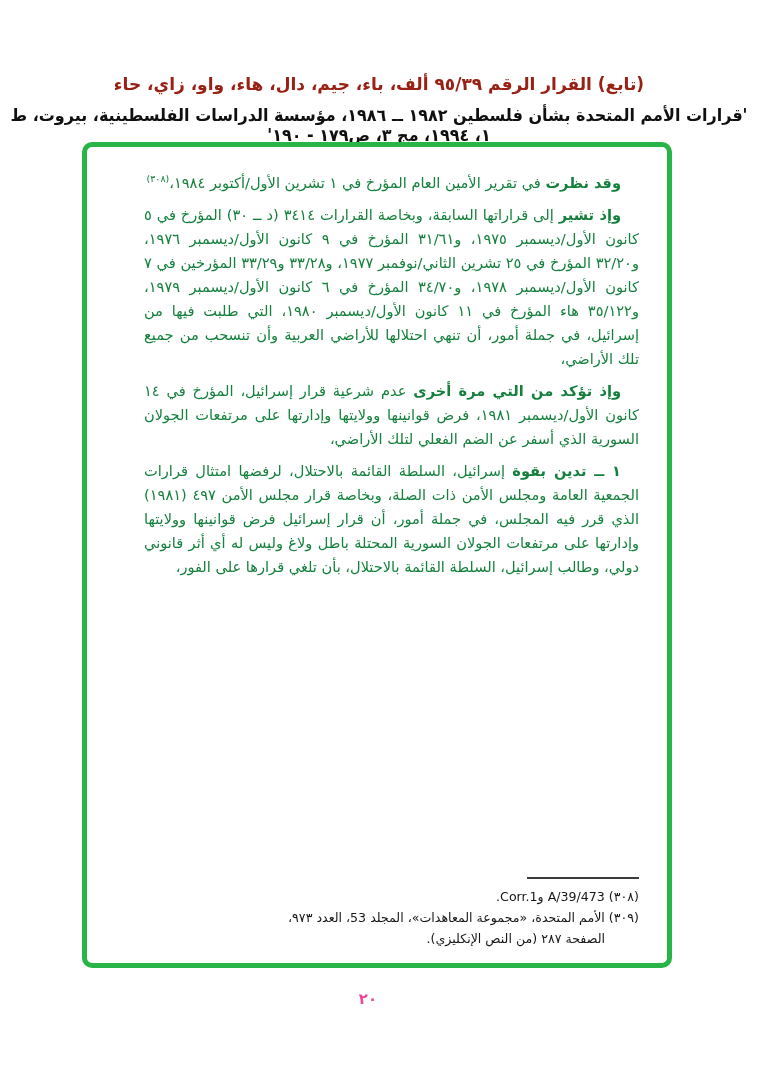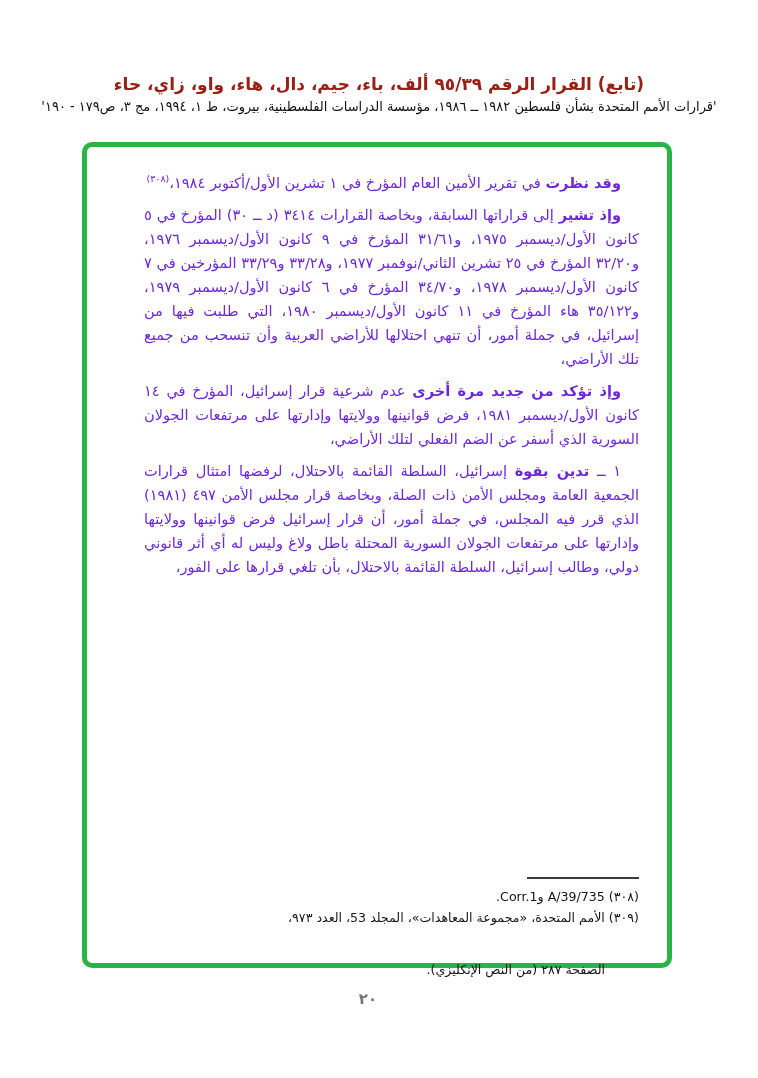--- a/index.html
+++ b/index.html
@@ -22,8 +22,8 @@
     letter-spacing:0.2px;
   }
   .subtitle{
-    margin-top:5px;
-    font-size:13px;font-weight:normal;color:#101010;
+    margin-top:12px;
+    font-size:16px;font-weight:bold;color:#101010;
     transform:scaleY(1.05);
   }
 

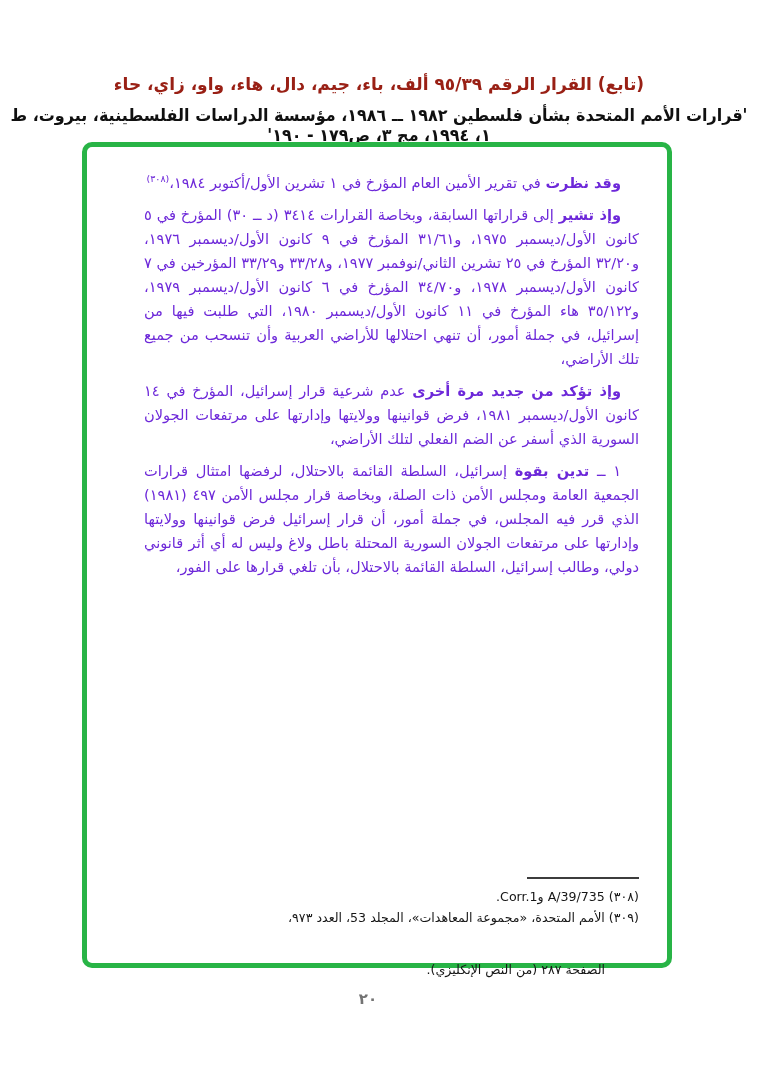--- a/index.html
+++ b/index.html
@@ -42,7 +42,7 @@
     position:absolute;top:0;left:0;right:0;
     direction:rtl;
     padding:24px 28px 0 57px;
-    color:#6d28d9;
+    color:#15803d;
   }
   .doc p{
     margin:0 0 8px 0;

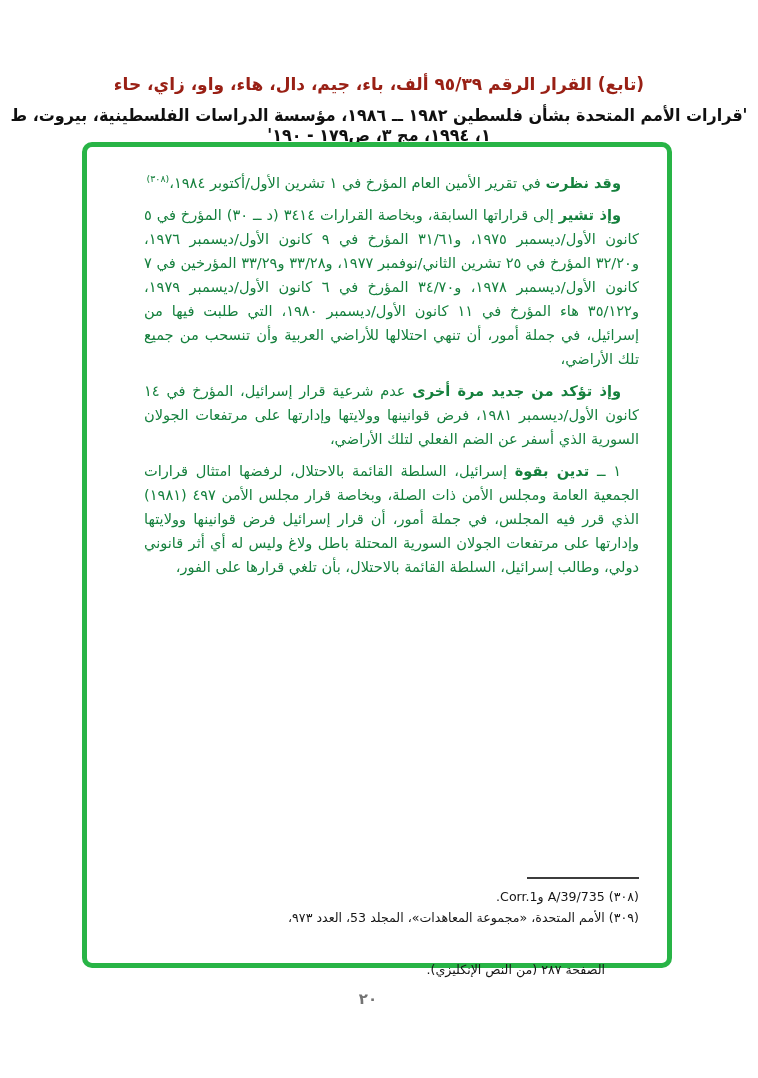--- a/index.html
+++ b/index.html
@@ -100,7 +100,7 @@
     <div class="doc">
         <p><span class="lead">وقد نظرت</span><span> في تقرير الأمين العام المؤرخ في ١ تشرين الأول/أكتوبر ١٩٨٤،</span><sup>(٣٠٨)</sup></p>
         <p><span class="lead">وإذ تشير</span><span> إلى قراراتها السابقة، وبخاصة القرارات ٣٤١٤ (د ــ ٣٠) المؤرخ في ٥ كانون الأول/ديسمبر ١٩٧٥، و٣١/٦١ المؤرخ في ٩ كانون الأول/ديسمبر ١٩٧٦، و٣٢/٢٠ المؤرخ في ٢٥ تشرين الثاني/نوفمبر ١٩٧٧، و٣٣/٢٨ و٣٣/٢٩ المؤرخين في ٧ كانون الأول/ديسمبر ١٩٧٨، و٣٤/٧٠ المؤرخ في ٦ كانون الأول/ديسمبر ١٩٧٩، و٣٥/١٢٢ هاء المؤرخ في ١١ كانون الأول/ديسمبر ١٩٨٠، التي طلبت فيها من إسرائيل، في جملة أمور، أن تنهي احتلالها للأراضي العربية وأن تنسحب من جميع تلك الأراضي،</span></p>
-        <p><span class="lead">وإذ تؤكد من جديد مرة أخرى</span><span> عدم شرعية قرار إسرائيل، المؤرخ في ١٤ كانون الأول/ديسمبر ١٩٨١، فرض قوانينها وولايتها وإدارتها على مرتفعات الجولان السورية الذي أسفر عن الضم الفعلي لتلك الأراضي،</span></p>
+        <p><span class="lead">وإذ تؤكد من التي مرة أخرى</span><span> عدم شرعية قرار إسرائيل، المؤرخ في ١٤ كانون الأول/ديسمبر ١٩٨١، فرض قوانينها وولايتها وإدارتها على مرتفعات الجولان السورية الذي أسفر عن الضم الفعلي لتلك الأراضي،</span></p>
         <p><span class="item-number">١ ــ </span><span class="lead">تدين بقوة</span><span> إسرائيل، السلطة القائمة بالاحتلال، لرفضها امتثال قرارات الجمعية العامة ومجلس الأمن ذات الصلة، وبخاصة قرار مجلس الأمن ٤٩٧ (١٩٨١) الذي قرر فيه المجلس، في جملة أمور، أن قرار إسرائيل فرض قوانينها وولايتها وإدارتها على مرتفعات الجولان السورية المحتلة باطل ولاغ وليس له أي أثر قانوني دولي، وطالب إسرائيل، السلطة القائمة بالاحتلال، بأن تلغي قرارها على الفور،</span></p>
       </div>
 

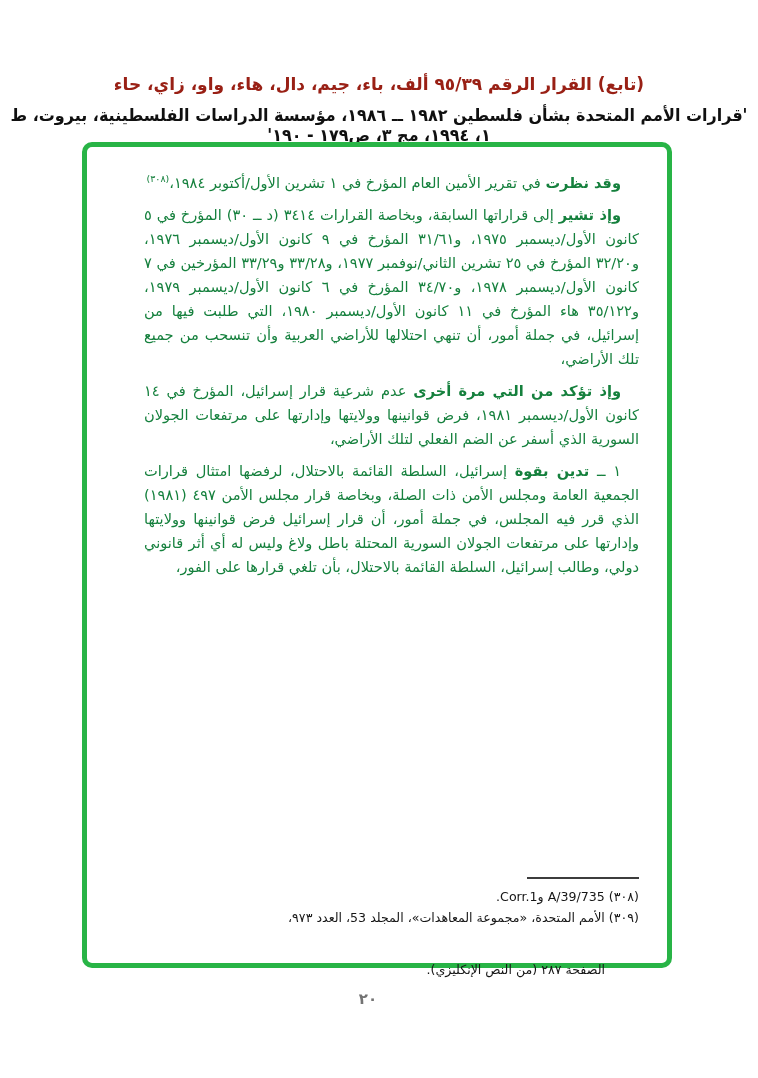--- a/index.html
+++ b/index.html
@@ -57,7 +57,7 @@
     line-height:0;
     vertical-align:super;
   }
-  .item-number{font-weight:normal;}
+  .item-number{font-weight:bold;}
 
   
   .footnotes{

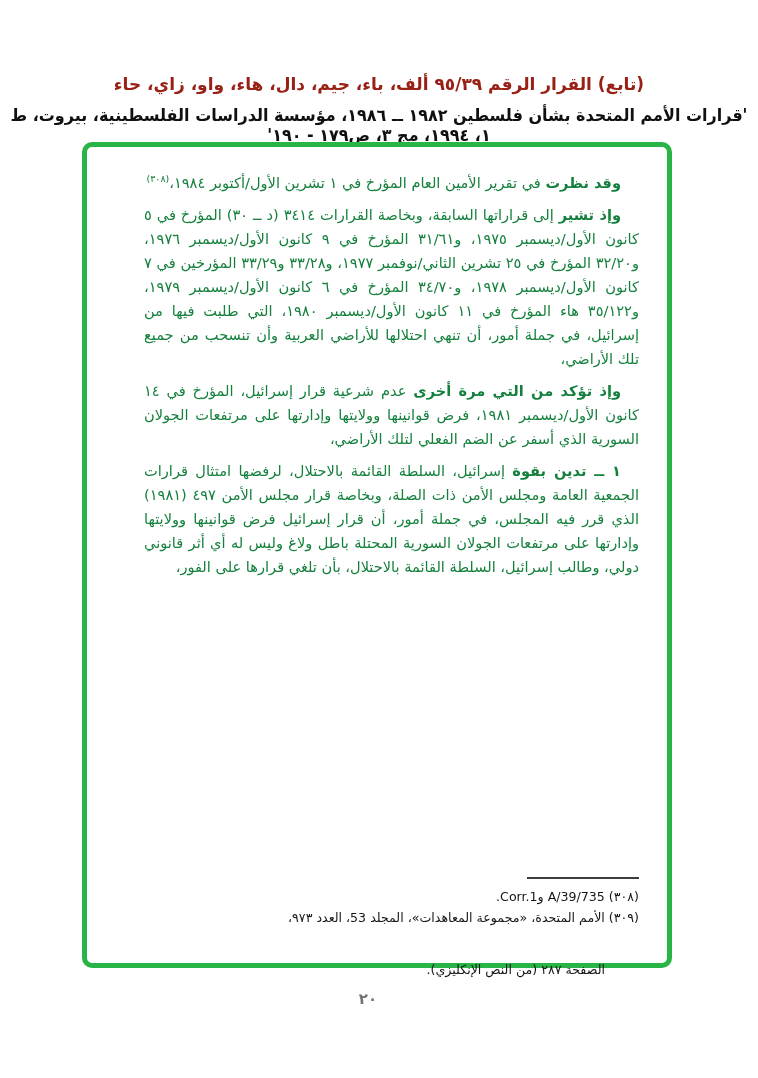--- a/index.html
+++ b/index.html
@@ -107,7 +107,7 @@
     <div class="footnotes">
       <div class="fn-sep"></div>
       <div>
-          <div class="fn-line"><span>(٣٠٨) </span><span>A/39/735 وCorr.1.</span></div>
+          <div class="fn-line"><span>(٣٠٨) </span><span>A/39/473 وCorr.1.</span></div>
           <div class="fn-line"><span>(٣٠٩) </span><span>الأمم المتحدة، «مجموعة المعاهدات»، المجلد 53، العدد ٩٧٣،</span></div>
           <div class="fn-line fn-cont">الصفحة ٢٨٧ (من النص الإنكليزي).</div>
         </div>

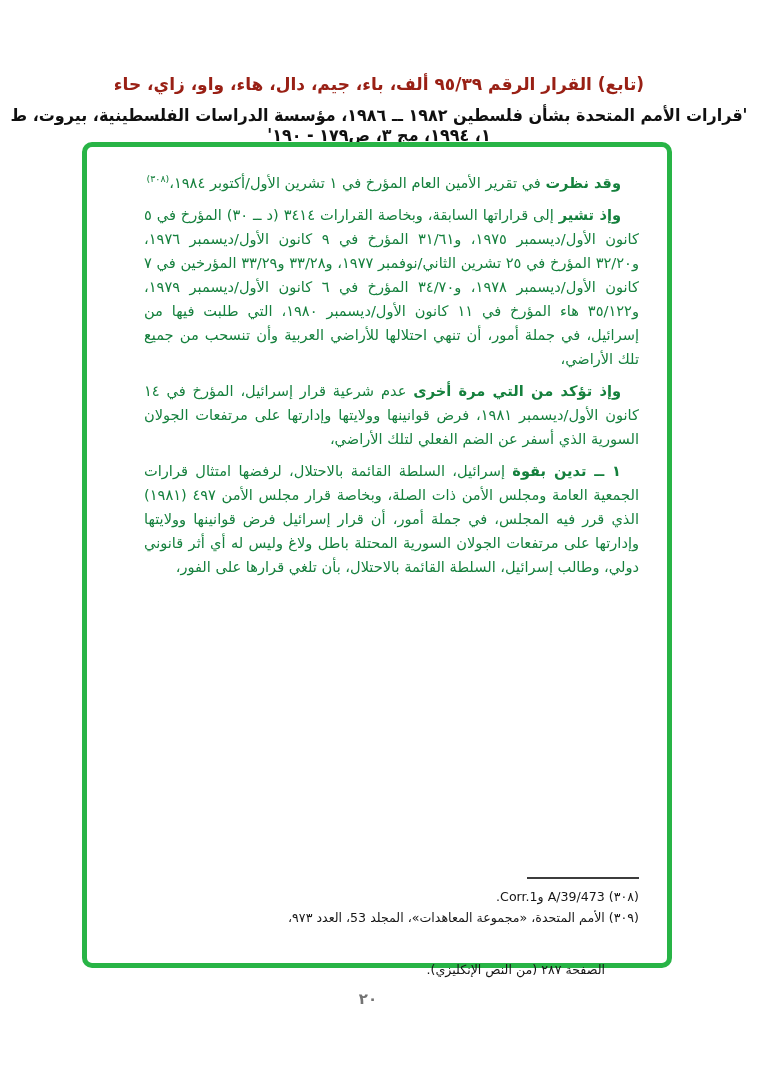--- a/index.html
+++ b/index.html
@@ -76,7 +76,7 @@
     color:#161616;
     white-space:nowrap;
   }
-  .fn-cont{padding-right:34px;margin-top:31px;}
+  .fn-cont{padding-right:34px;}
 
   
   .pagenum{

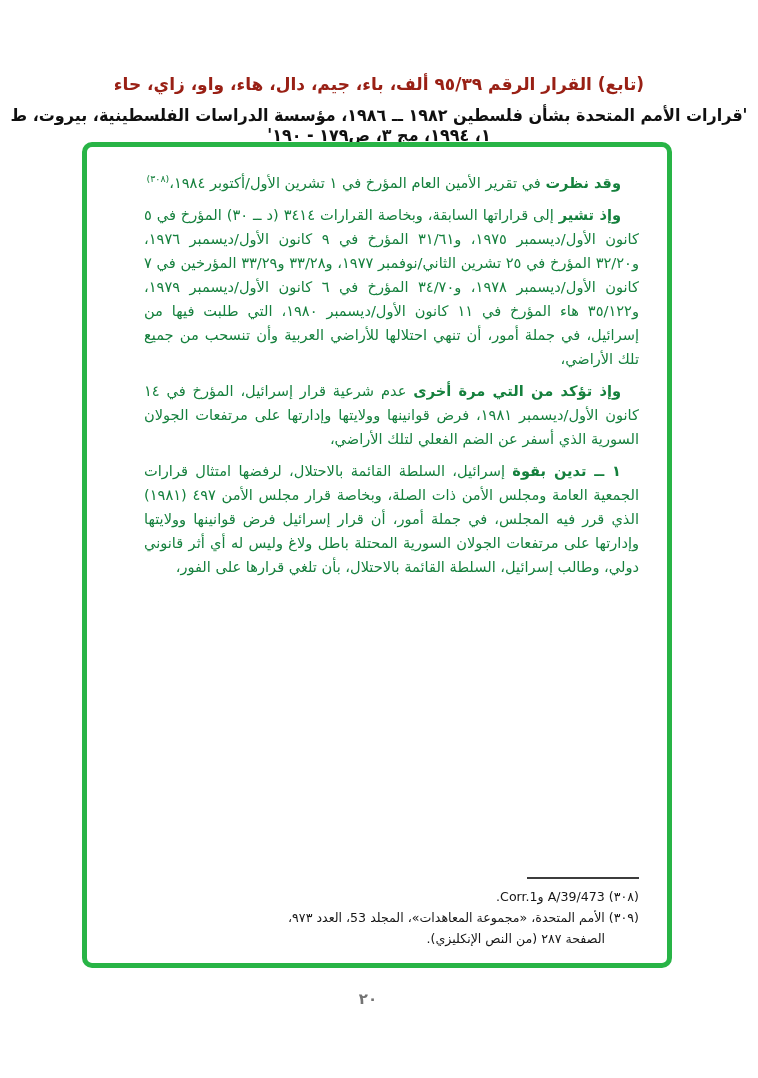--- a/index.html
+++ b/index.html
@@ -82,7 +82,7 @@
   .pagenum{
     position:absolute;top:990px;left:0;right:22px;
     text-align:center;
-    font-size:15px;font-weight:bold;color:#737373;
+    font-size:15px;font-weight:bold;color:#ec4899;
     direction:rtl;
   }
 </style>

